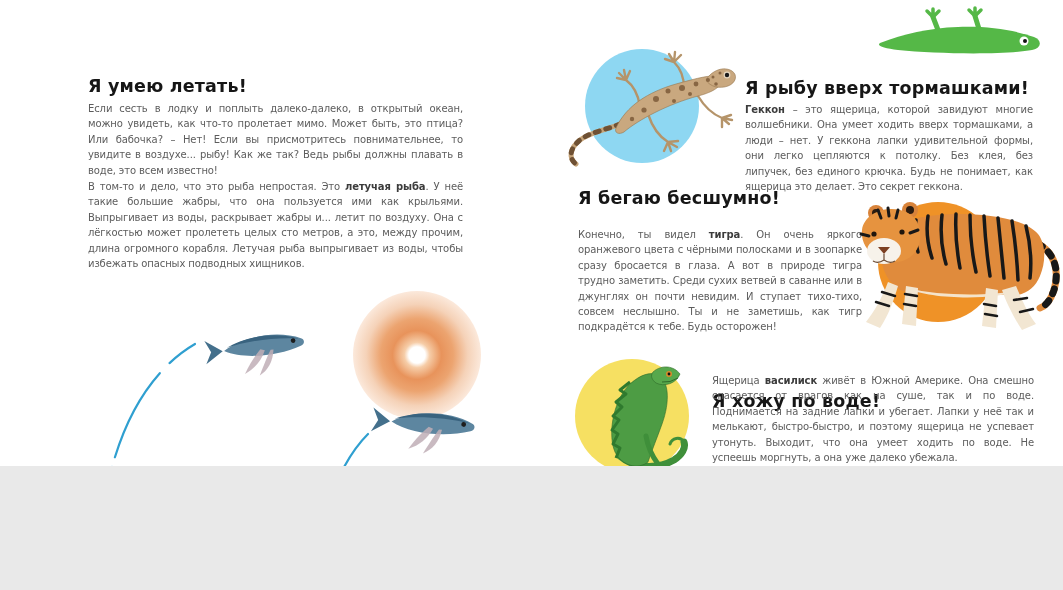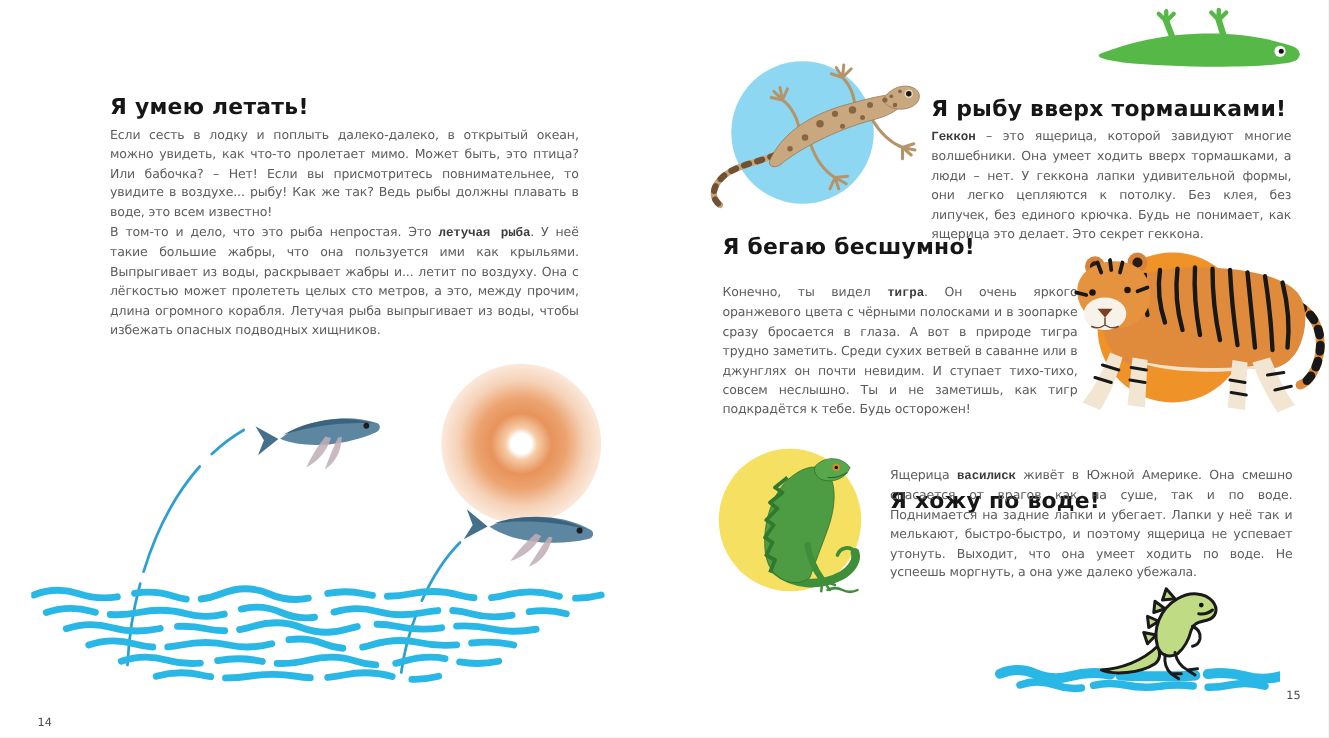--- a/index.html
+++ b/index.html
@@ -4,7 +4,7 @@
 <style>
   html,body{margin:0;padding:0;background:#e9e9e9;}
   #spread{
-    position:relative;width:1063px;height:590px;background:#ffffff;
+    position:relative;width:1063px;height:466px;background:#ffffff;
     font-family:"DejaVu Sans","Liberation Sans",sans-serif;overflow:hidden;
   }
   .abs{position:absolute;}

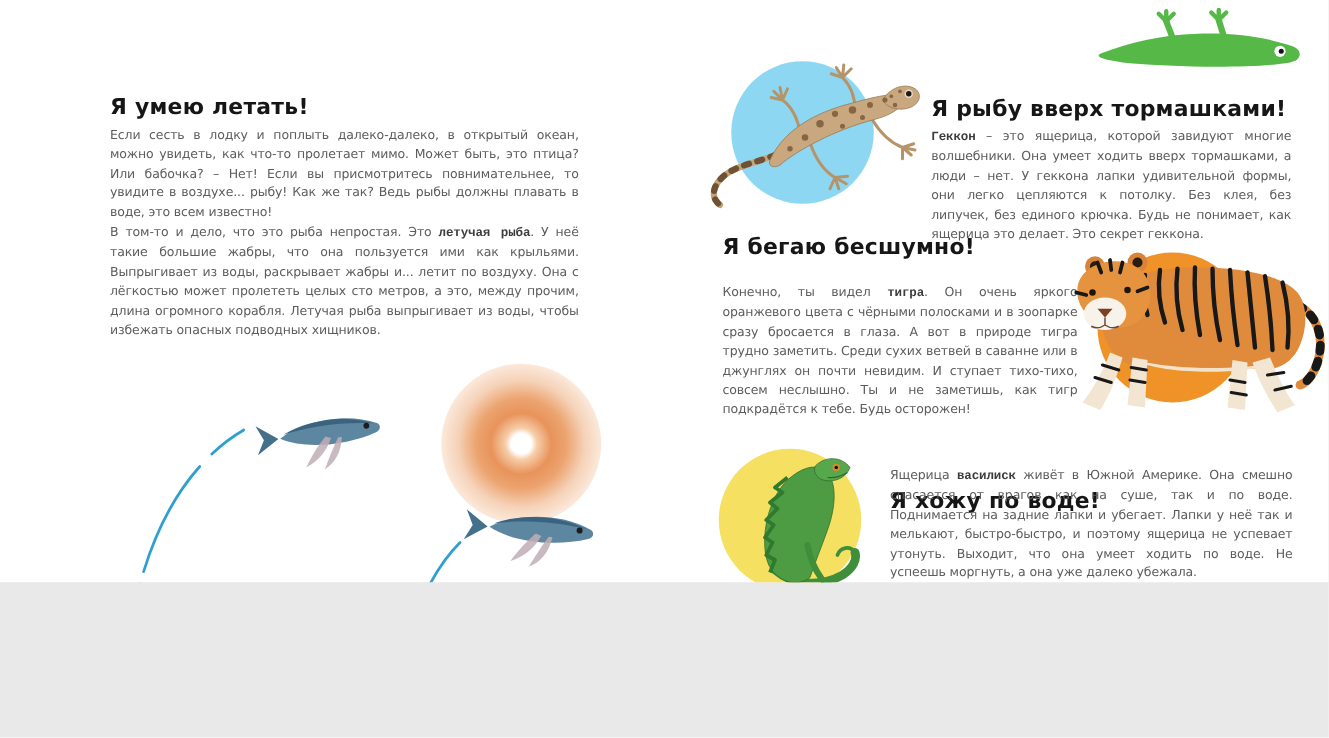--- a/index.html
+++ b/index.html
@@ -16,7 +16,7 @@
     margin:0;font-size:10px;line-height:15.4px;text-align:justify;
     color:var(--body-color,#5c5c5c);letter-spacing:-0.1px;
   }
-  p.body-text b{color:#3c3c3c;font-weight:700;font-family:Liberation Mono, monospace;}
+  p.body-text b{color:#3c3c3c;font-weight:700;}
   .page-num{font-size:9px;color:#4a4a4a;}
   .sun{
     border-radius:50%;

